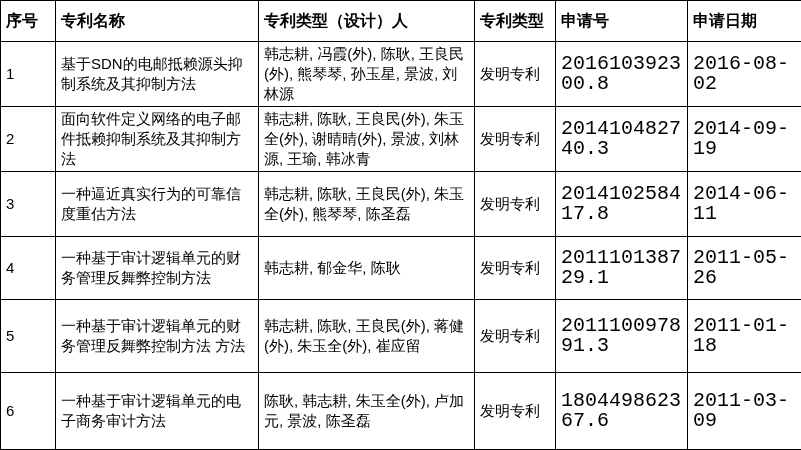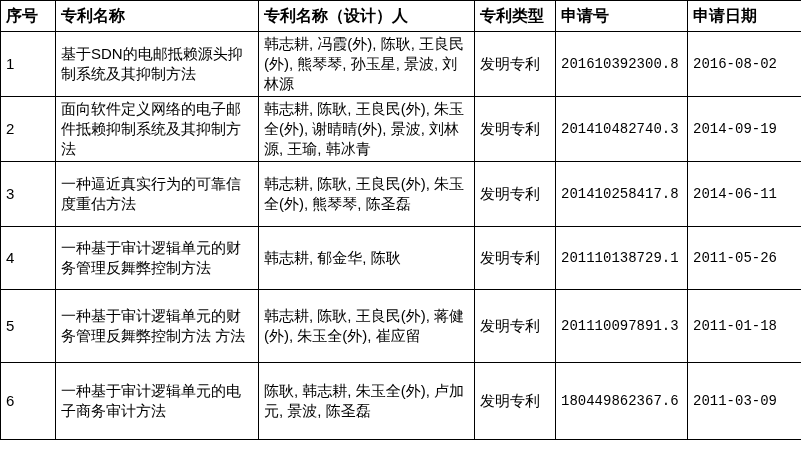--- a/index.html
+++ b/index.html
@@ -37,7 +37,7 @@
     padding-left: 2px;
     padding-right: 2px;
   }
-  tr.header-row   { height: 31px; }
+  tr.header-row   { height: 41px; }
   tr.row-0 { height: 65px; }
   tr.row-1 { height: 61px; }
   tr.row-2 { height: 65px; }

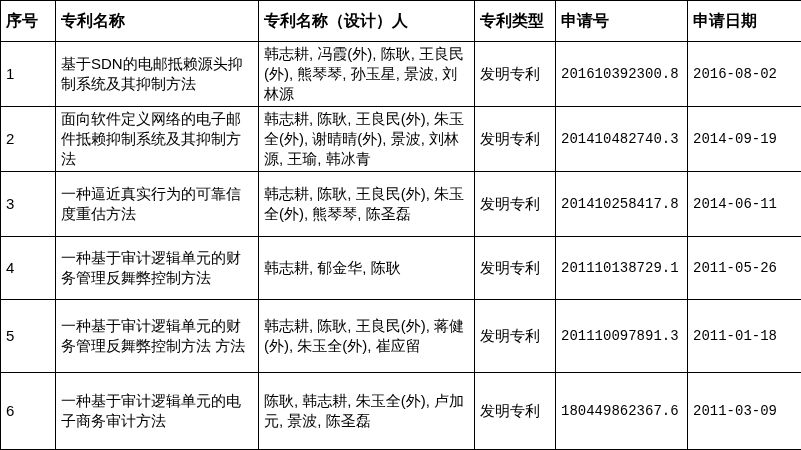--- a/index.html
+++ b/index.html
@@ -66,7 +66,7 @@
     <tr class="header-row">
       <th class="col-no">序号</th>
       <th class="col-name">专利名称</th>
-      <th class="col-inventors">专利名称（设计）人</th>
+      <th class="col-inventors">专利类型（设计）人</th>
       <th class="col-type">专利类型</th>
       <th class="col-appno">申请号</th>
       <th class="col-date">申请日期</th>

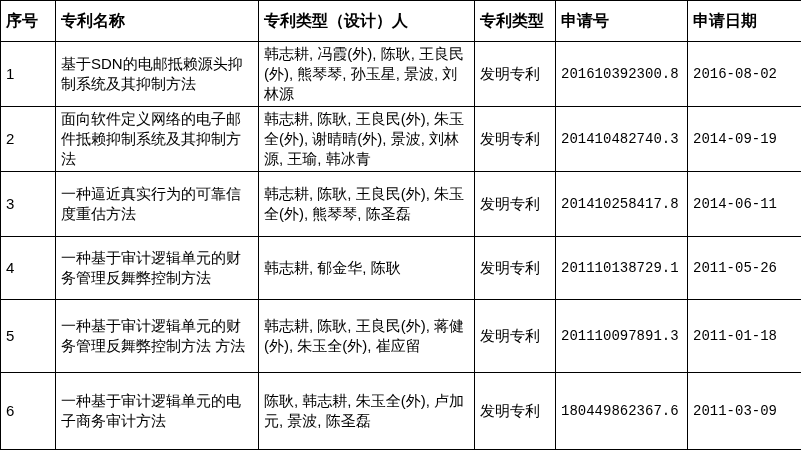--- a/index.html
+++ b/index.html
@@ -46,7 +46,7 @@
   tr.row-5 { height: 77px; }
   td.col-appno, td.col-date {
     font-family: "Liberation Mono", "DejaVu Sans Mono", monospace;
-    font-size: 14px;
+    font-size: 20px;
     word-break: normal;
   }
 </style>

